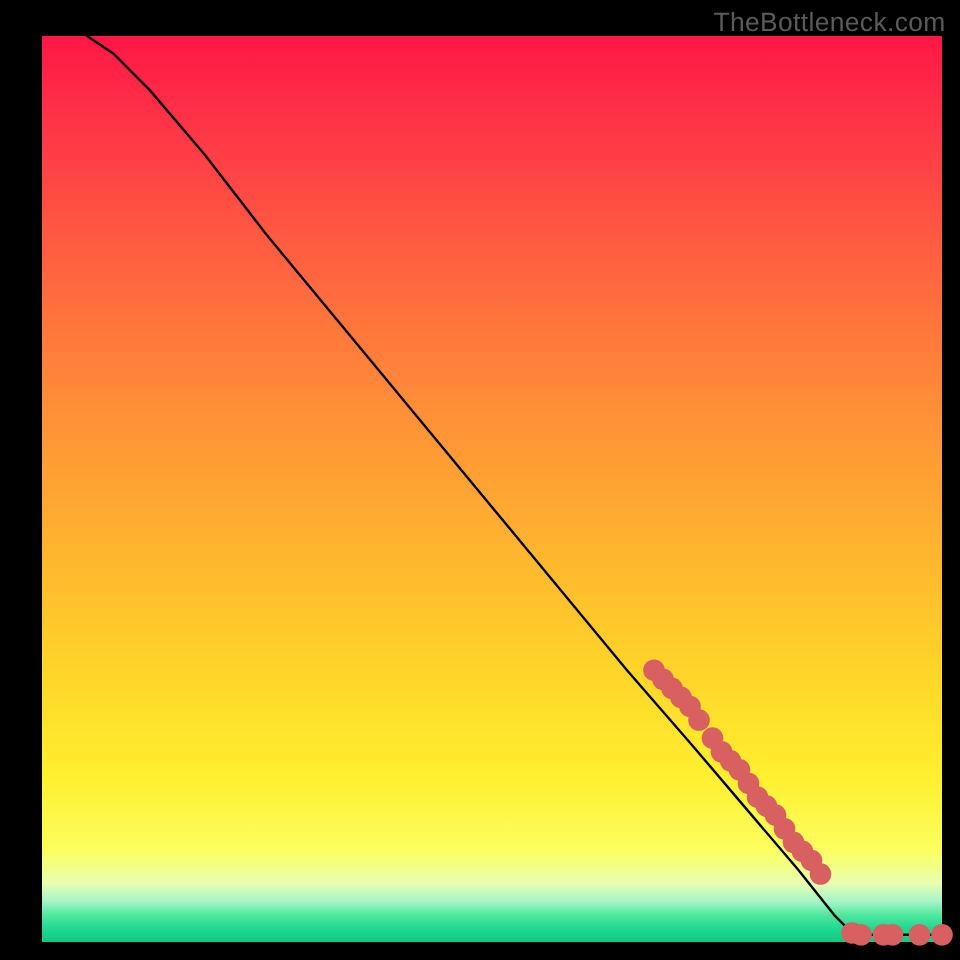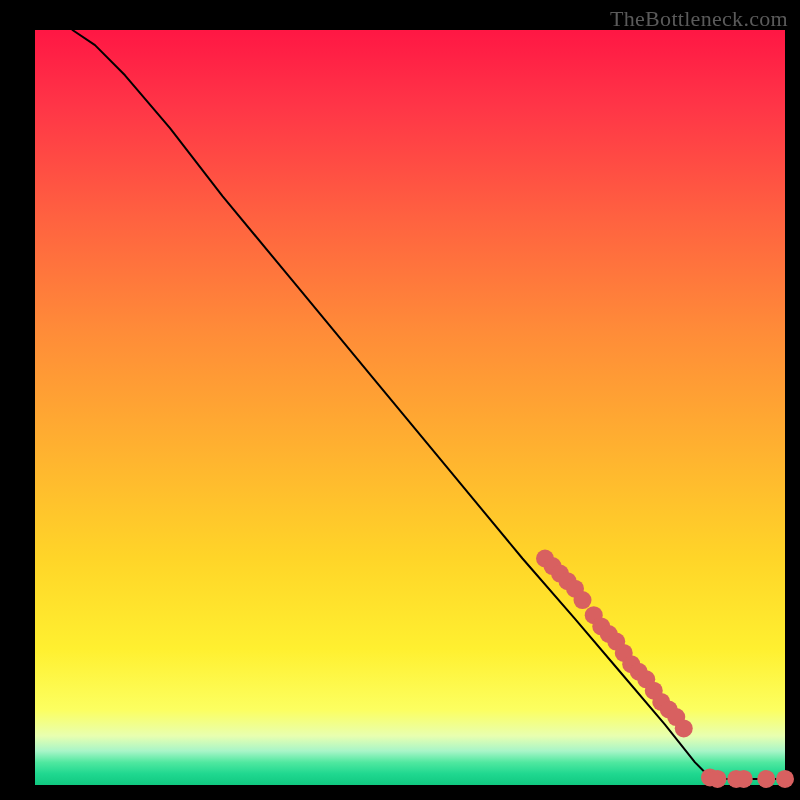--- a/index.html
+++ b/index.html
@@ -20,7 +20,7 @@
   position: absolute;
   top: 6px;
   right: 12px;
-  font-family: Liberation Serif, serif;
+  font-family: Liberation Sans, sans-serif;
   font-size: 22px;
   font-weight: 400;
   color: #5a5a5a;

